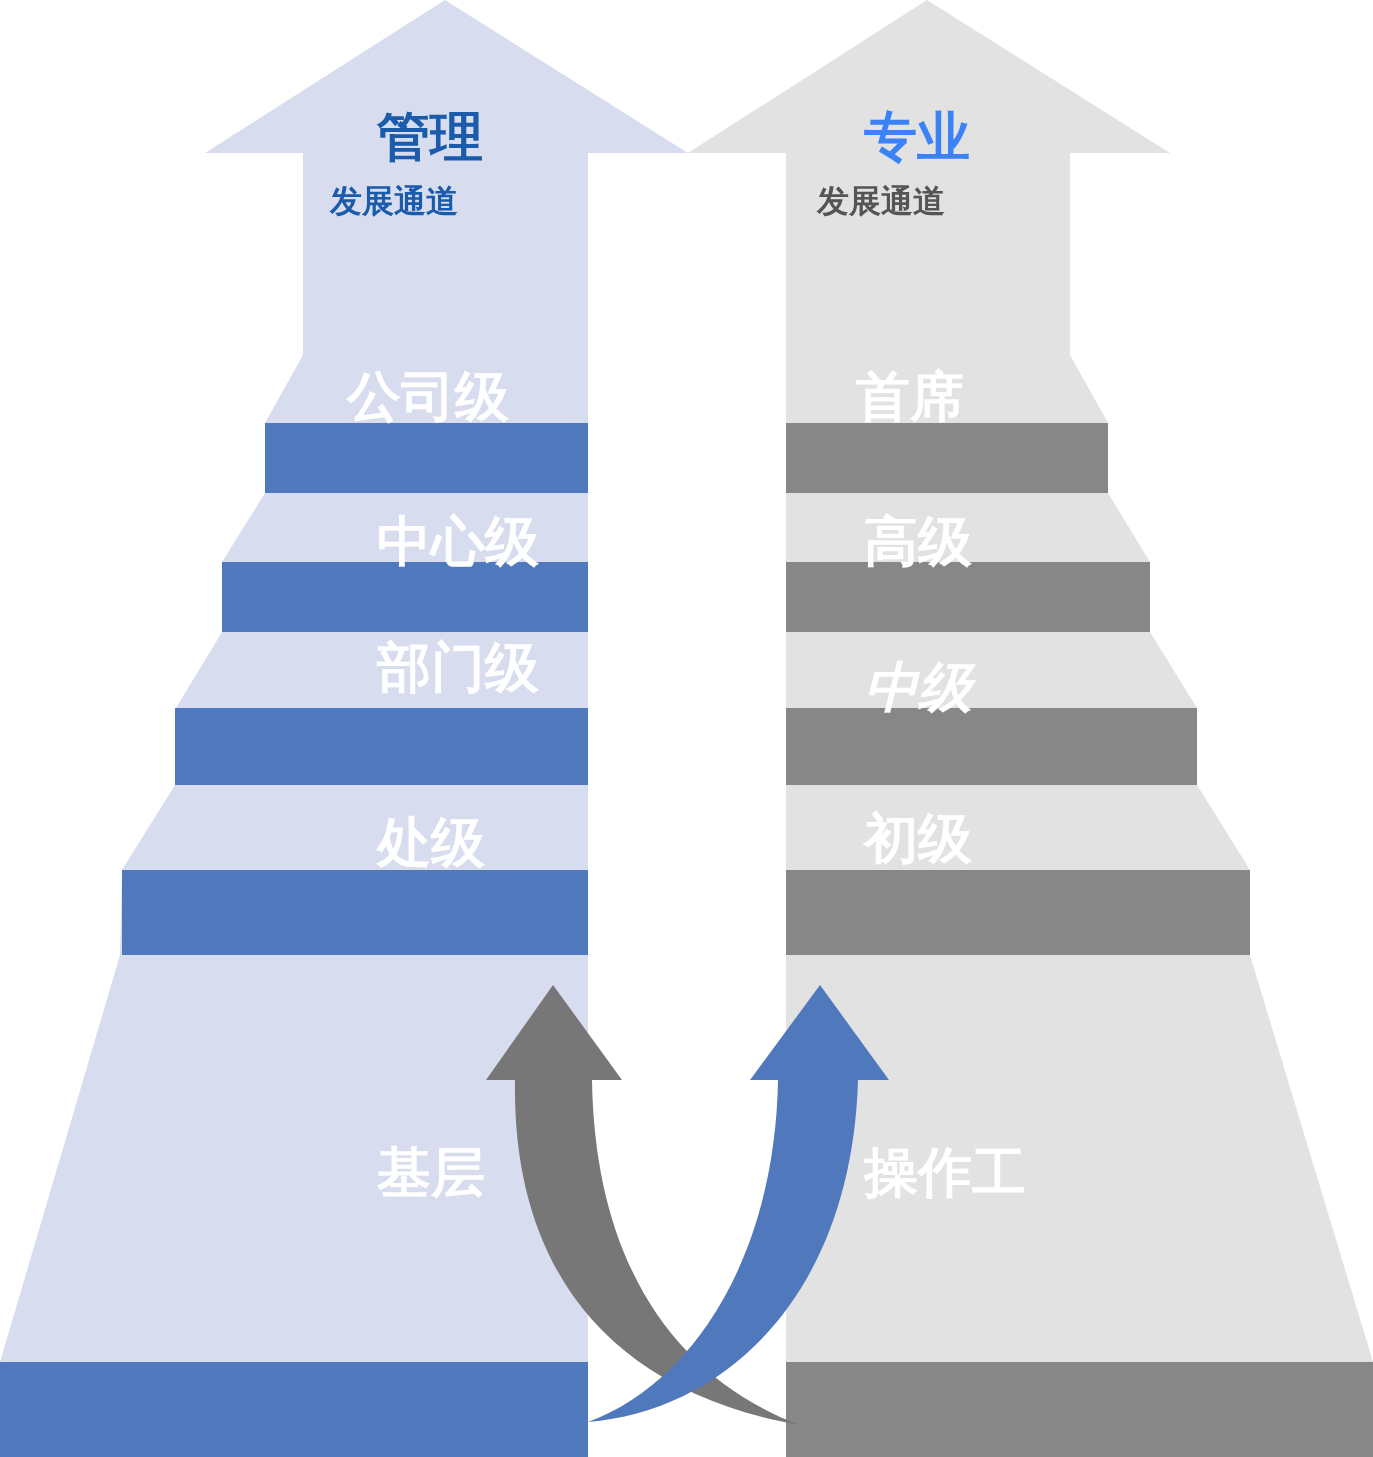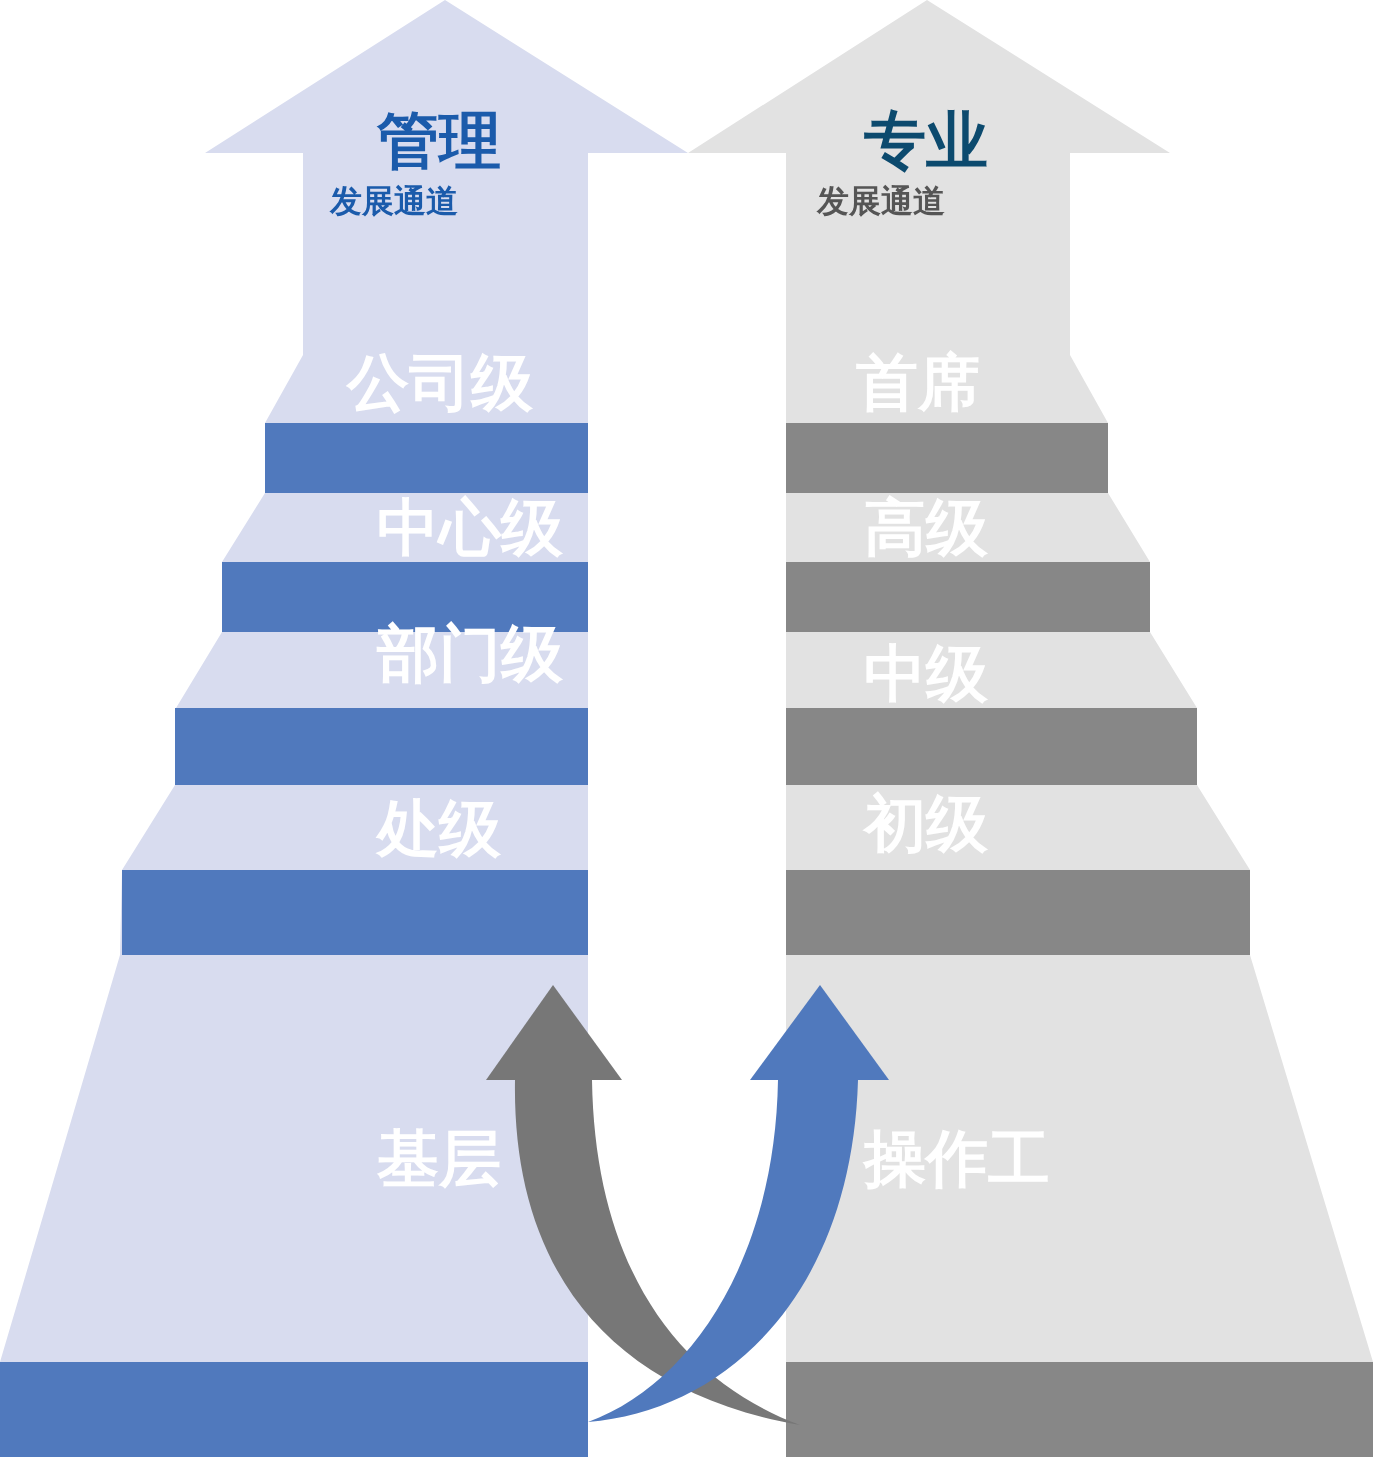--- a/index.html
+++ b/index.html
@@ -7,7 +7,7 @@
            font-family: "DejaVu Sans", "Liberation Sans", sans-serif; }
     svg.diagram { position: absolute; left: 0; top: 0; }
     .lbl { position: absolute; font-weight: bold; white-space: nowrap; line-height: 1; }
-    .title { font-size: 62px; }
+    .title { font-size: 53px; }
     .subtitle { font-size: 32px; }
     .level { font-size: 62px; color: #ffffff; }
   </style>

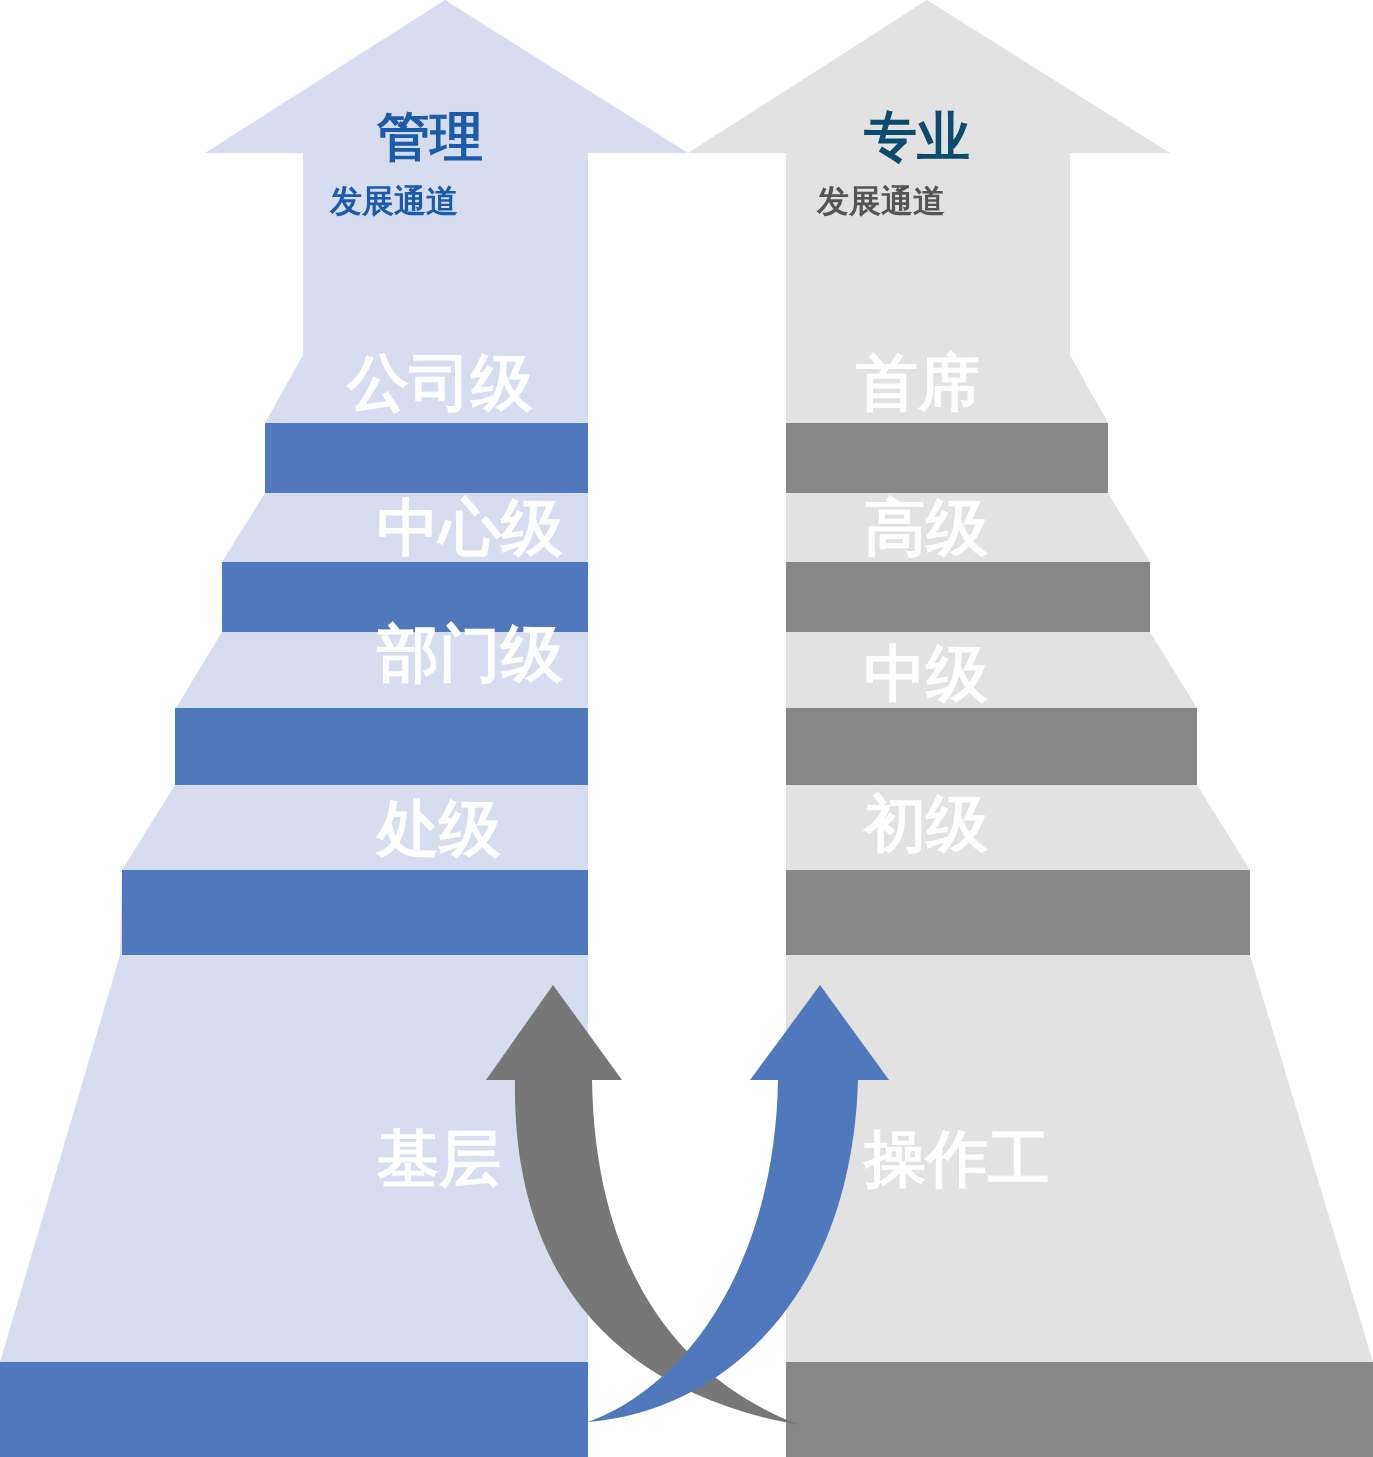--- a/index.html
+++ b/index.html
@@ -45,7 +45,7 @@
 <div class="lbl title" style="left:377px; top:110px; color:#1B5BAB;">管理</div>
 <div class="lbl subtitle" style="left:330px; top:185px; color:#1B5BAB;">发展通道</div>
 
-<div class="lbl title" style="left:864px; top:110px; color:#0c4a6e;">专业</div>
+<div class="lbl title" style="left:864px; top:110px; color:#3b82f6;">专业</div>
 <div class="lbl subtitle" style="left:817px; top:185px; color:#555555;">发展通道</div>
 
 <div class="lbl level" style="left:347px; top:352px;">公司级</div>

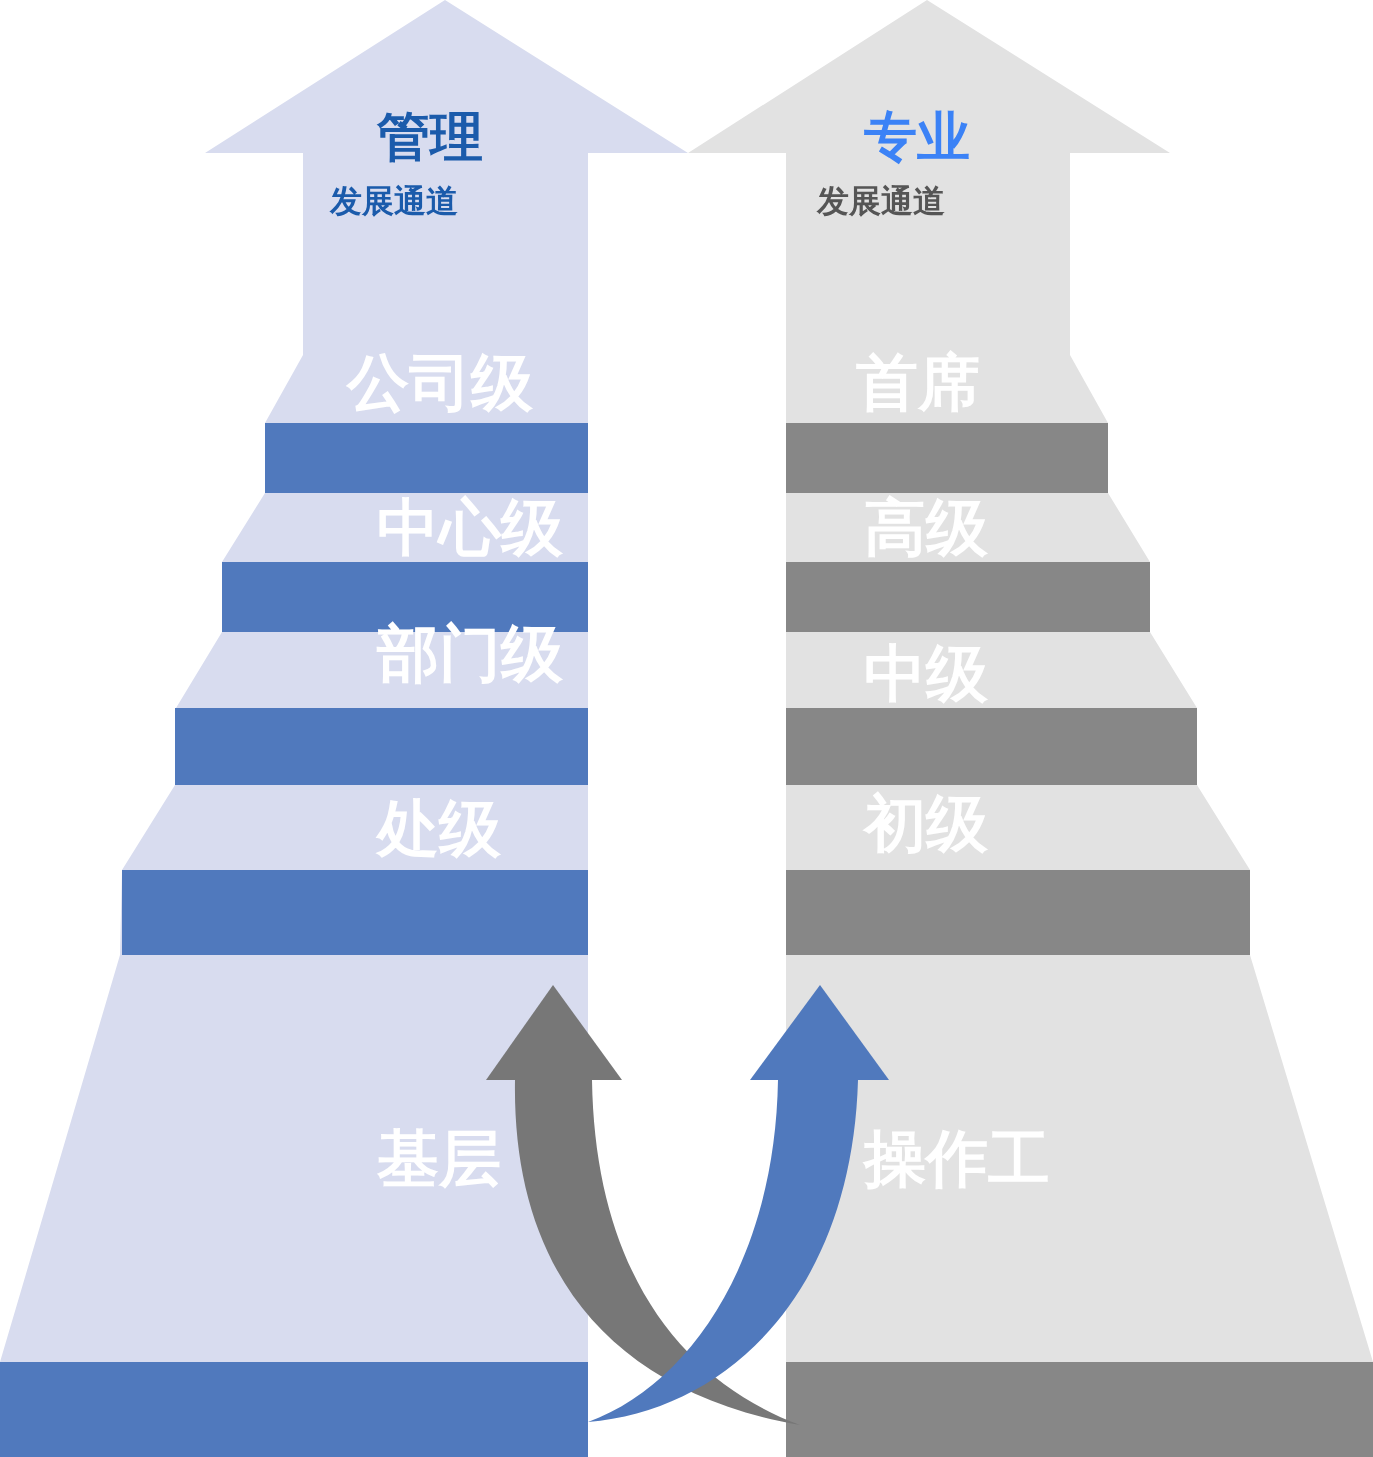--- a/index.html
+++ b/index.html
@@ -9,7 +9,7 @@
     .lbl { position: absolute; font-weight: bold; white-space: nowrap; line-height: 1; }
     .title { font-size: 53px; }
     .subtitle { font-size: 32px; }
-    .level { font-size: 62px; color: #ffffff; }
+    .level { font-size: 54px; color: #ffffff; margin-top: 18px; }
   </style>
 </head>
 <body>

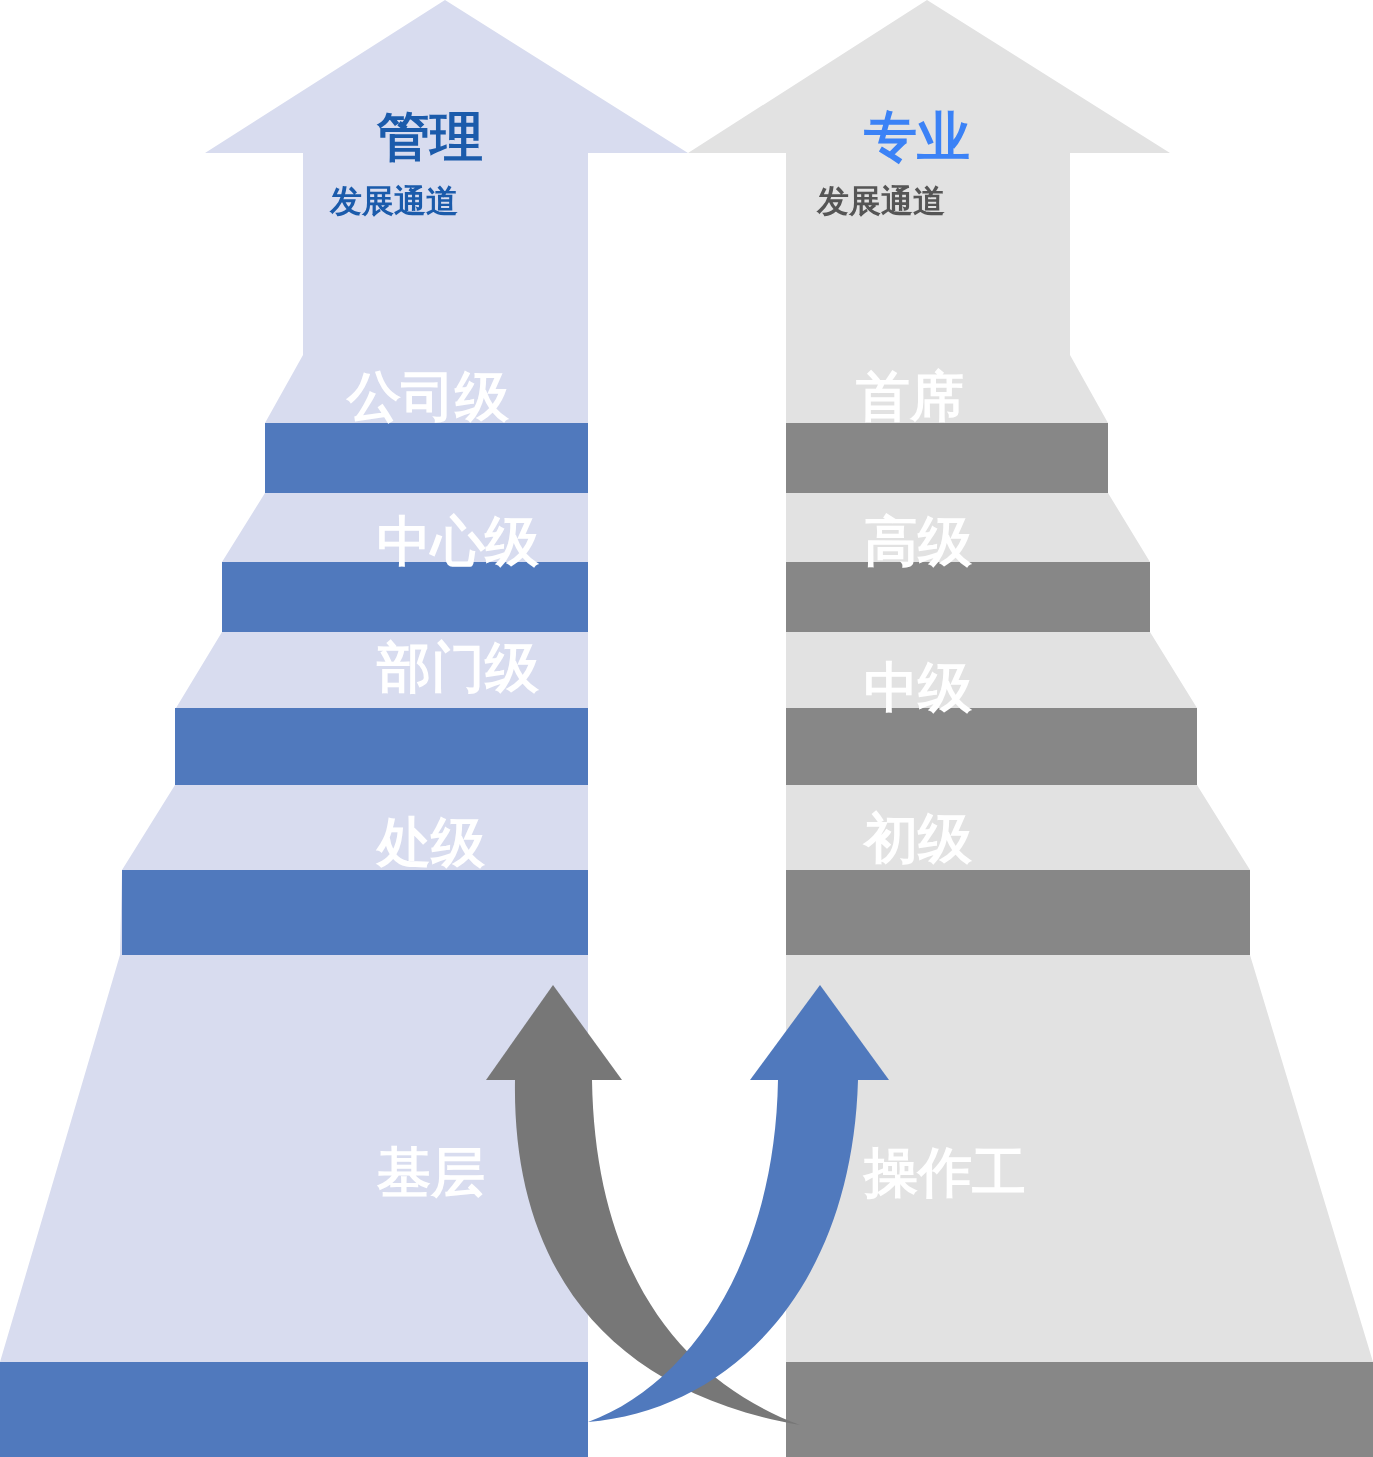--- a/index.html
+++ b/index.html
@@ -56,7 +56,7 @@
 
 <div class="lbl level" style="left:856px; top:352px;text-align:right;">首席</div>
 <div class="lbl level" style="left:864px; top:497px;">高级</div>
-<div class="lbl level" style="left:864px; top:643px;">中级</div>
+<div class="lbl level" style="left:864px; top:643px;font-style:italic;">中级</div>
 <div class="lbl level" style="left:864px; top:798px;font-family:Liberation Mono, monospace;">初级</div>
 <div class="lbl level" style="left:864px; top:1128px;font-family:Liberation Serif, serif;">操作工</div>
 

